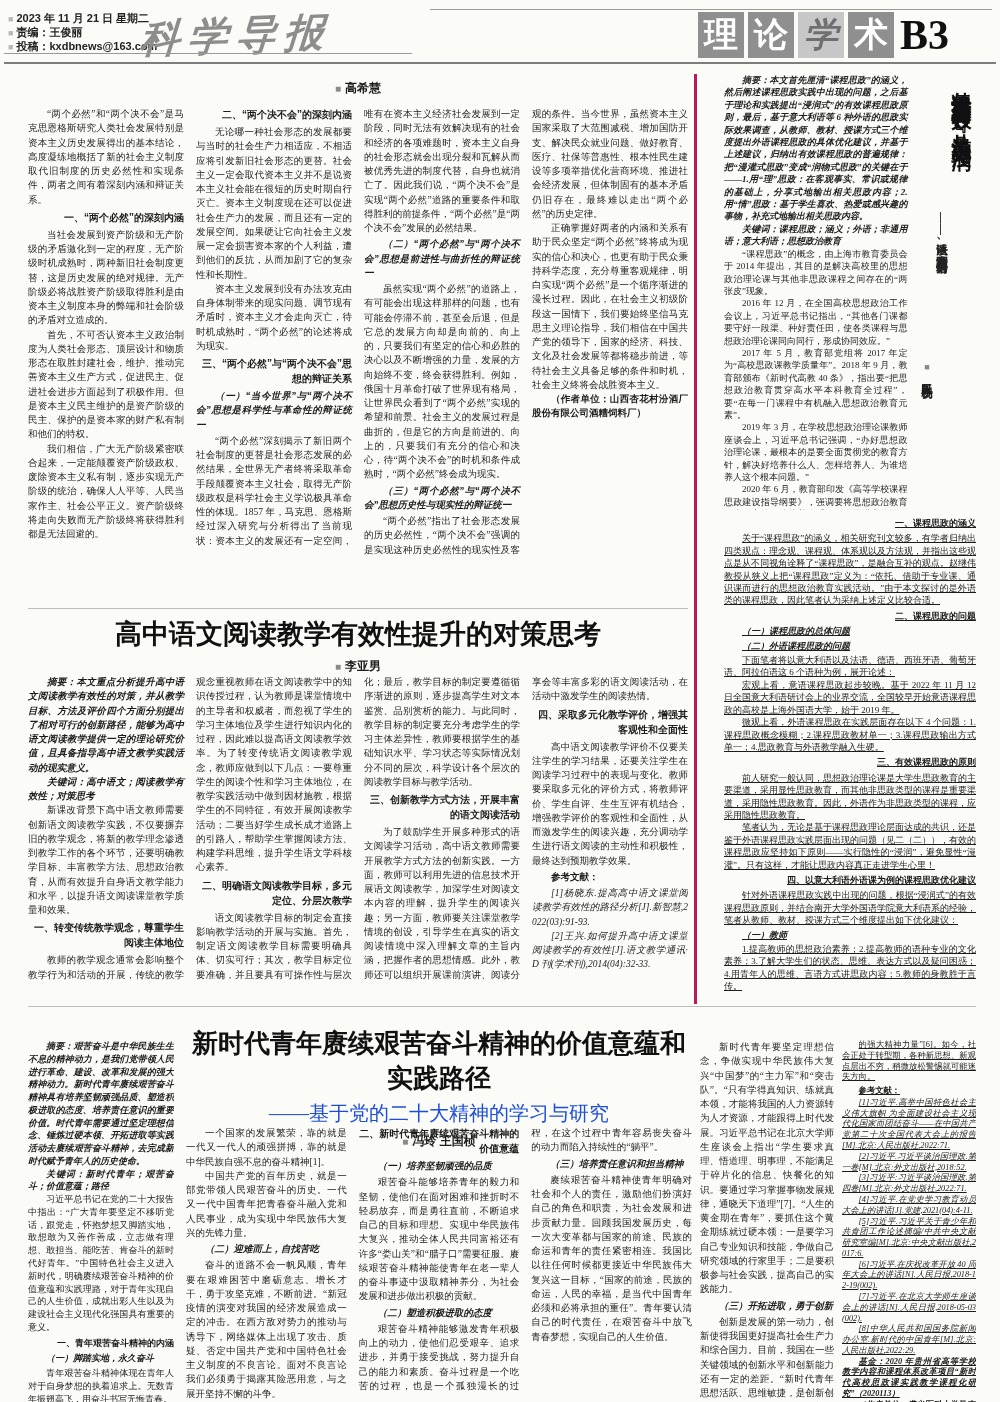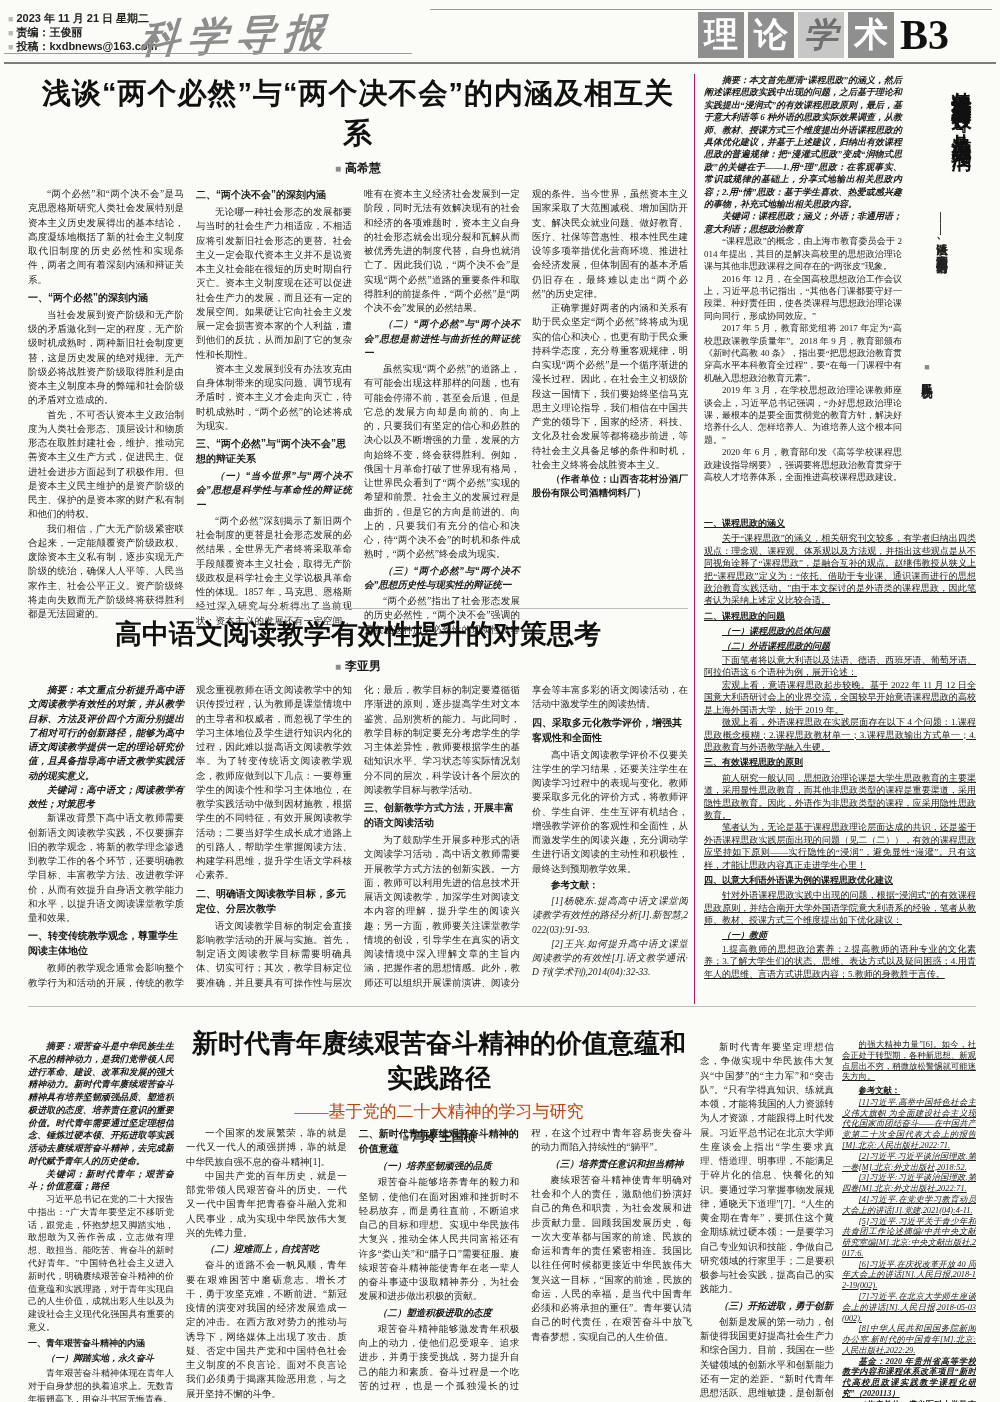--- a/index.html
+++ b/index.html
@@ -88,7 +88,6 @@
 <div class="abs rule-c"></div>
 
 <div class="abs" id="art1">
-  <div class="art-title">浅谈“两个必然”与“两个决不会”的内涵及相互关系</div>
   <div class="byline"><span class="sq">■</span><span>高希慧</span></div>
   <div class="cols">
       <div class="blk p">“两个必然”和“两个决不会”是马克思恩格斯研究人类社会发展特别是资本主义历史发展得出的基本结论，高度凝练地概括了新的社会主义制度取代旧制度的历史必然性和实现条件，两者之间有着深刻内涵和辩证关系。</div>

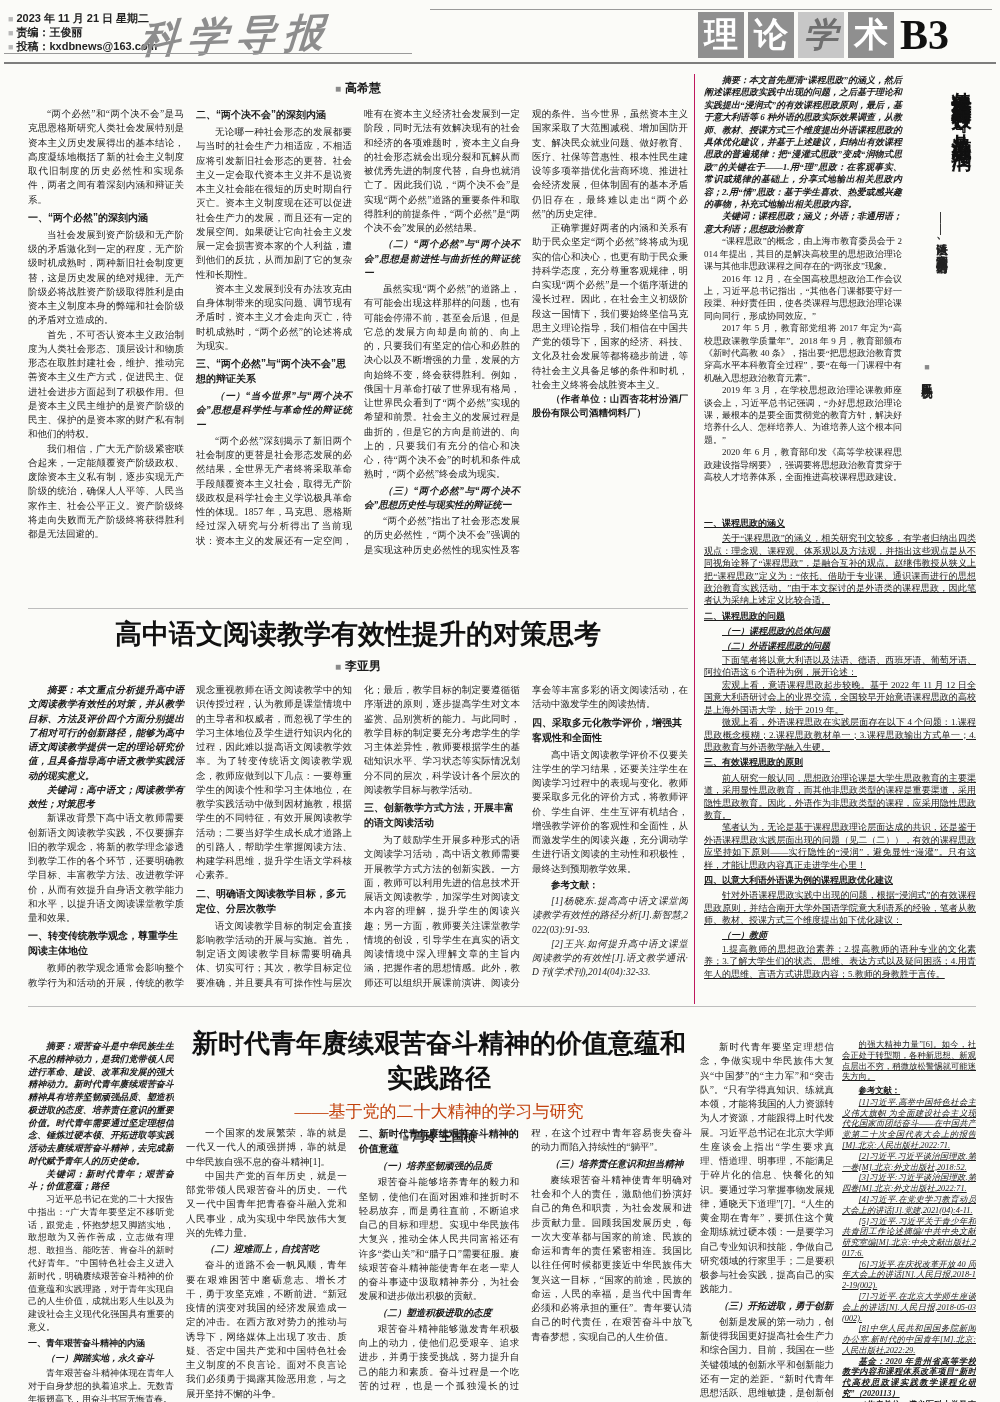--- a/index.html
+++ b/index.html
@@ -44,7 +44,7 @@
   #art2 .cols{margin-top:8px;height:316px;column-count:4;}
   .div2{left:28px;top:1006px;width:948px;height:1px;background:#bdbdbd;}
   
-  #sidebar{left:694px;top:74px;width:282px;height:930px;border-left:1px solid #be185d;padding-left:9px;box-sizing:border-box;}
+  #sidebar{left:694px;top:74px;width:282px;height:930px;border-left:3px solid #be185d;padding-left:27px;box-sizing:border-box;}
   .sb-top{display:flex;height:436px;overflow:hidden;}
   .sb-left{width:198px;text-align:justify;}
   .sb-left .blk,.sb-body .blk{font-size:9px;line-height:1.38;}

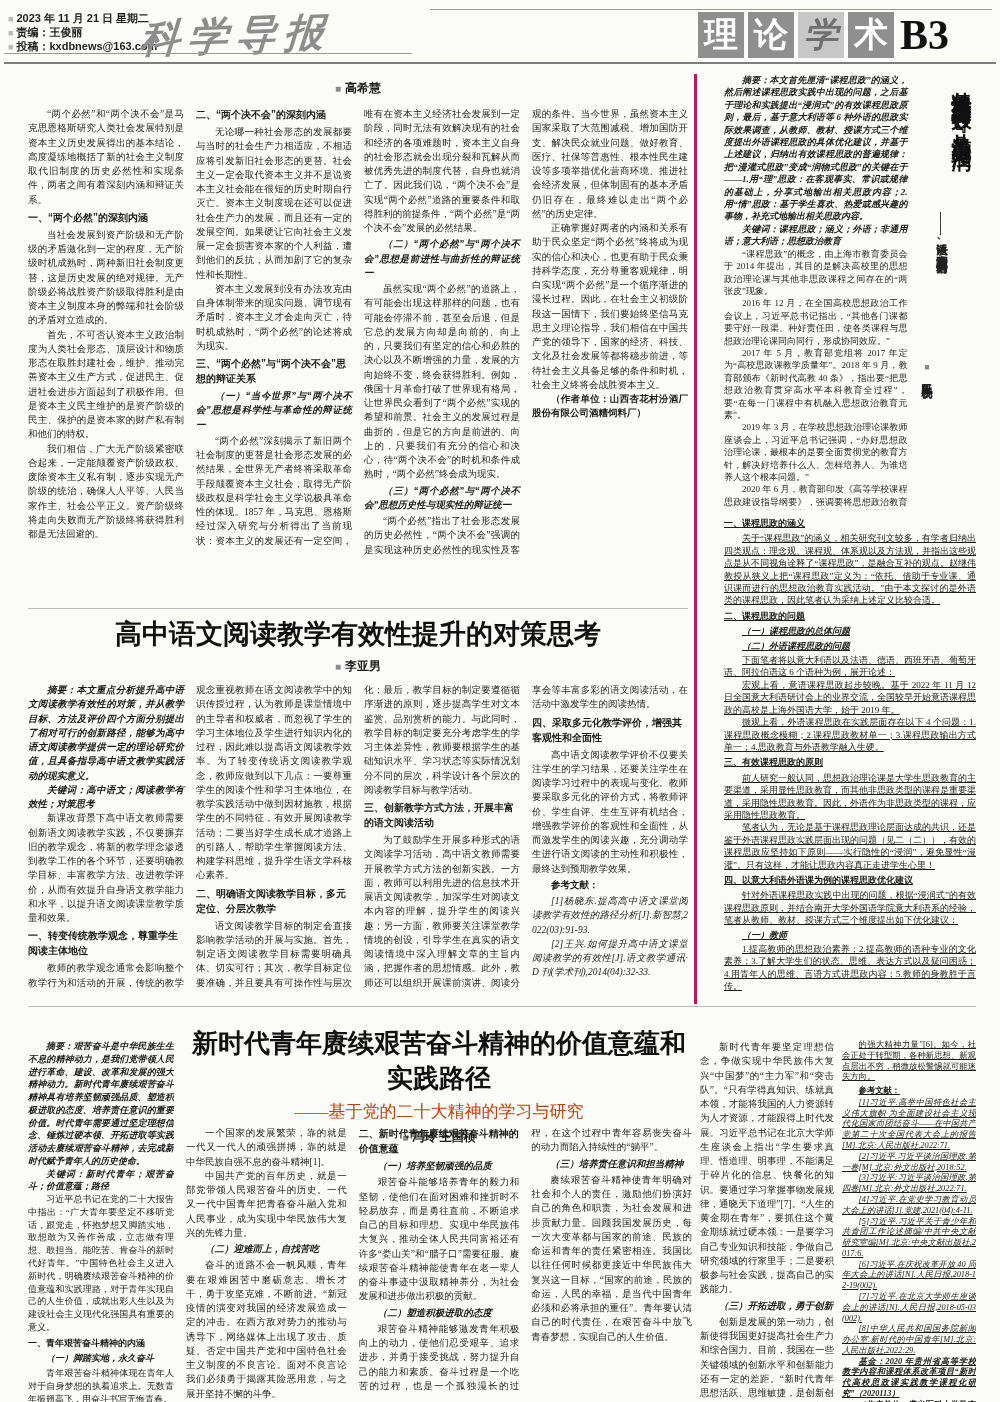--- a/index.html
+++ b/index.html
@@ -27,7 +27,7 @@
   .cols{column-gap:12px;column-fill:auto;overflow:hidden;text-align:justify;}
   .blk{font-size:9.5px;line-height:1.5;word-break:break-all;}
   .blk.p{text-indent:2em;}
-  .blk.h{font-family:"Liberation Sans",sans-serif;font-weight:bold;text-align:left;text-indent:0;
+  .blk.h{font-family:"Liberation Sans",sans-serif;font-weight:bold;text-align:right;text-indent:0;
          font-size:10px;margin:3px 0;break-after:avoid;}
   .blk.hl{font-family:"Liberation Sans",sans-serif;font-weight:bold;text-indent:2em;margin:2px 0;}
   .blk.hk{font-weight:bold;font-style:italic;text-indent:2em;margin:2px 0;break-after:avoid;}

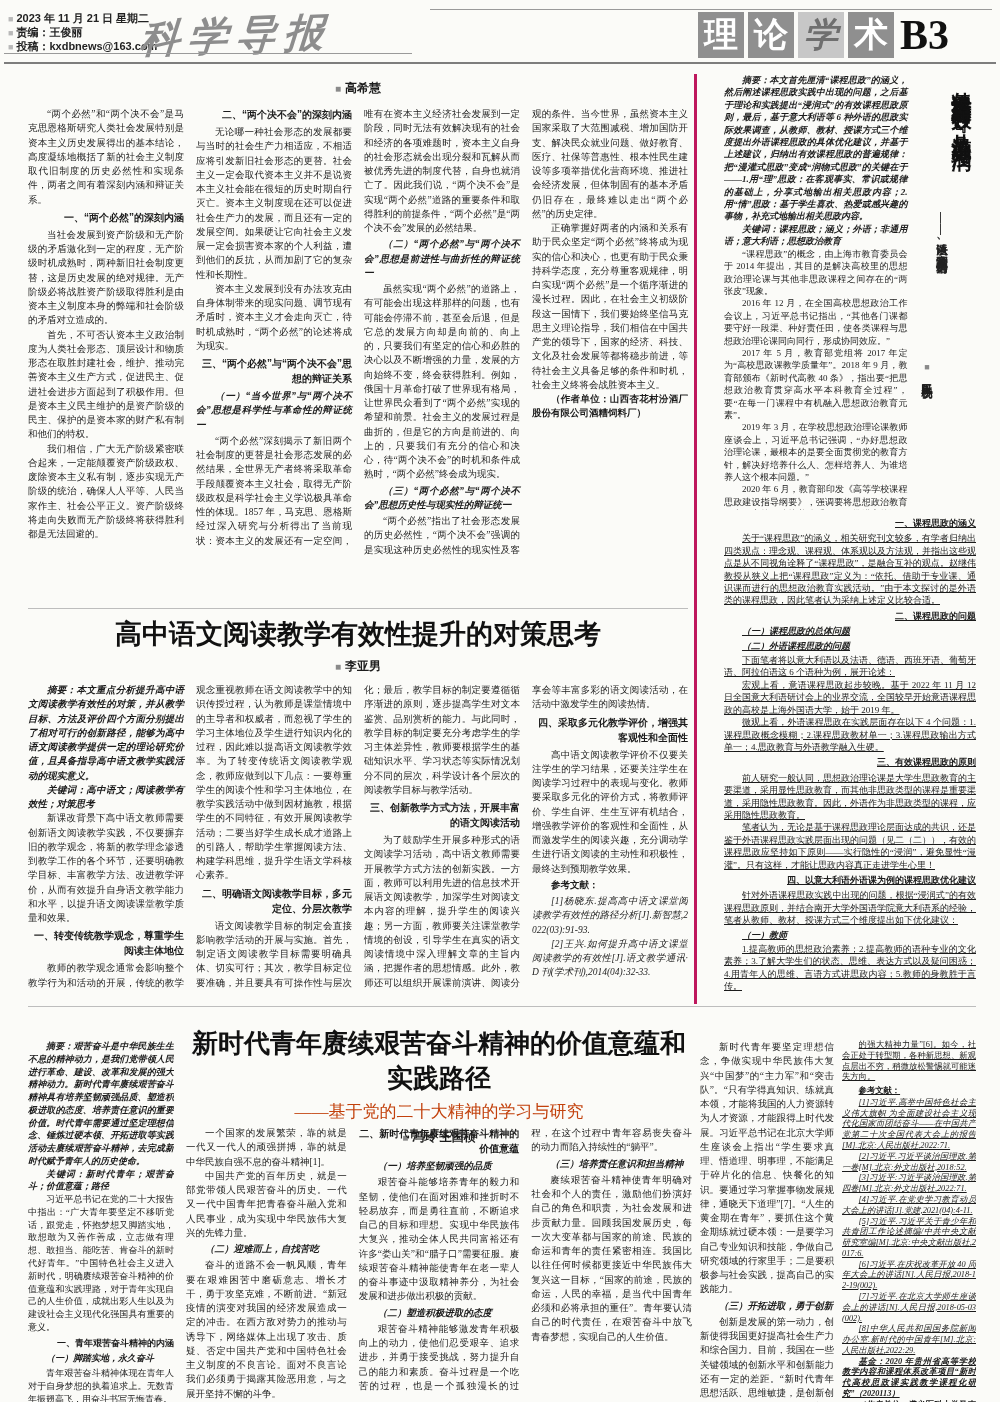--- a/index.html
+++ b/index.html
@@ -41,7 +41,7 @@
   .div1{left:28px;top:608px;width:660px;height:1px;background:#bdbdbd;}
   #art2{left:28px;top:616px;width:660px;height:388px;}
   #art2 .art-title{font-size:27px;}
-  #art2 .cols{margin-top:8px;height:316px;column-count:4;}
+  #art2 .cols{height:316px;column-count:4;}
   .div2{left:28px;top:1006px;width:948px;height:1px;background:#bdbdbd;}
   
   #sidebar{left:694px;top:74px;width:282px;height:930px;border-left:3px solid #be185d;padding-left:27px;box-sizing:border-box;}

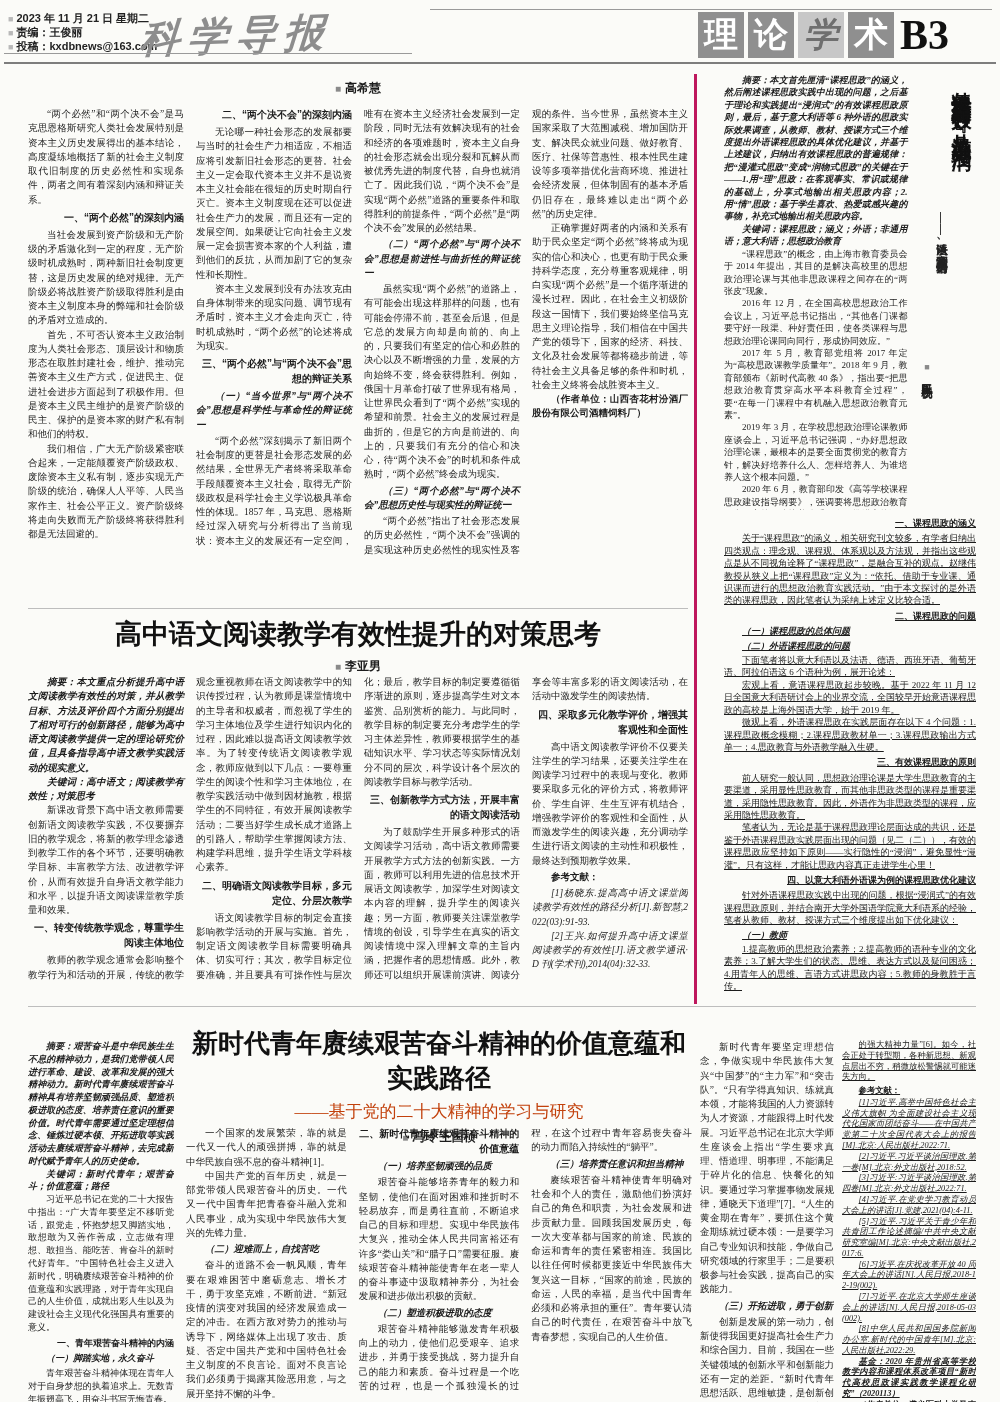--- a/index.html
+++ b/index.html
@@ -117,7 +117,7 @@
   <div class="cols">
       <div class="blk kai">摘要：本文重点分析提升高中语文阅读教学有效性的对策，并从教学目标、方法及评价四个方面分别提出了相对可行的创新路径，能够为高中语文阅读教学提供一定的理论研究价值，且具备指导高中语文教学实践活动的现实意义。</div>
       <div class="blk kai">关键词：高中语文；阅读教学有效性；对策思考</div>
-      <div class="blk p">新课改背景下高中语文教师需要创新语文阅读教学实践，不仅要摒弃旧的教学观念，将新的教学理念渗透到教学工作的各个环节，还要明确教学目标、丰富教学方法、改进教学评价，从而有效提升自身语文教学能力和水平，以提升语文阅读课堂教学质量和效果。</div>
+      <div class="blk p">新课改背景下高中语文教师需要创新语文阅读教学实践，不仅要摒弃旧的教学观念，将新的教学理念渗透到教学工作的各个环节，还要明确教学目标、丰富教学方法、思想政治教育，从而有效提升自身语文教学能力和水平，以提升语文阅读课堂教学质量和效果。</div>
       <div class="blk h">一、转变传统教学观念，尊重学生阅读主体地位</div>
       <div class="blk p">教师的教学观念通常会影响整个教学行为和活动的开展，传统的教学观念重视教师在语文阅读教学中的知识传授过程，认为教师是课堂情境中的主导者和权威者，而忽视了学生的学习主体地位及学生进行知识内化的过程，因此难以提高语文阅读教学效率。为了转变传统语文阅读教学观念，教师应做到以下几点：一要尊重学生的阅读个性和学习主体地位，在教学实践活动中做到因材施教，根据学生的不同特征，有效开展阅读教学活动；二要当好学生成长成才道路上的引路人，帮助学生掌握阅读方法、构建学科思维，提升学生语文学科核心素养。</div>
       <div class="blk h">二、明确语文阅读教学目标，多元定位、分层次教学</div>

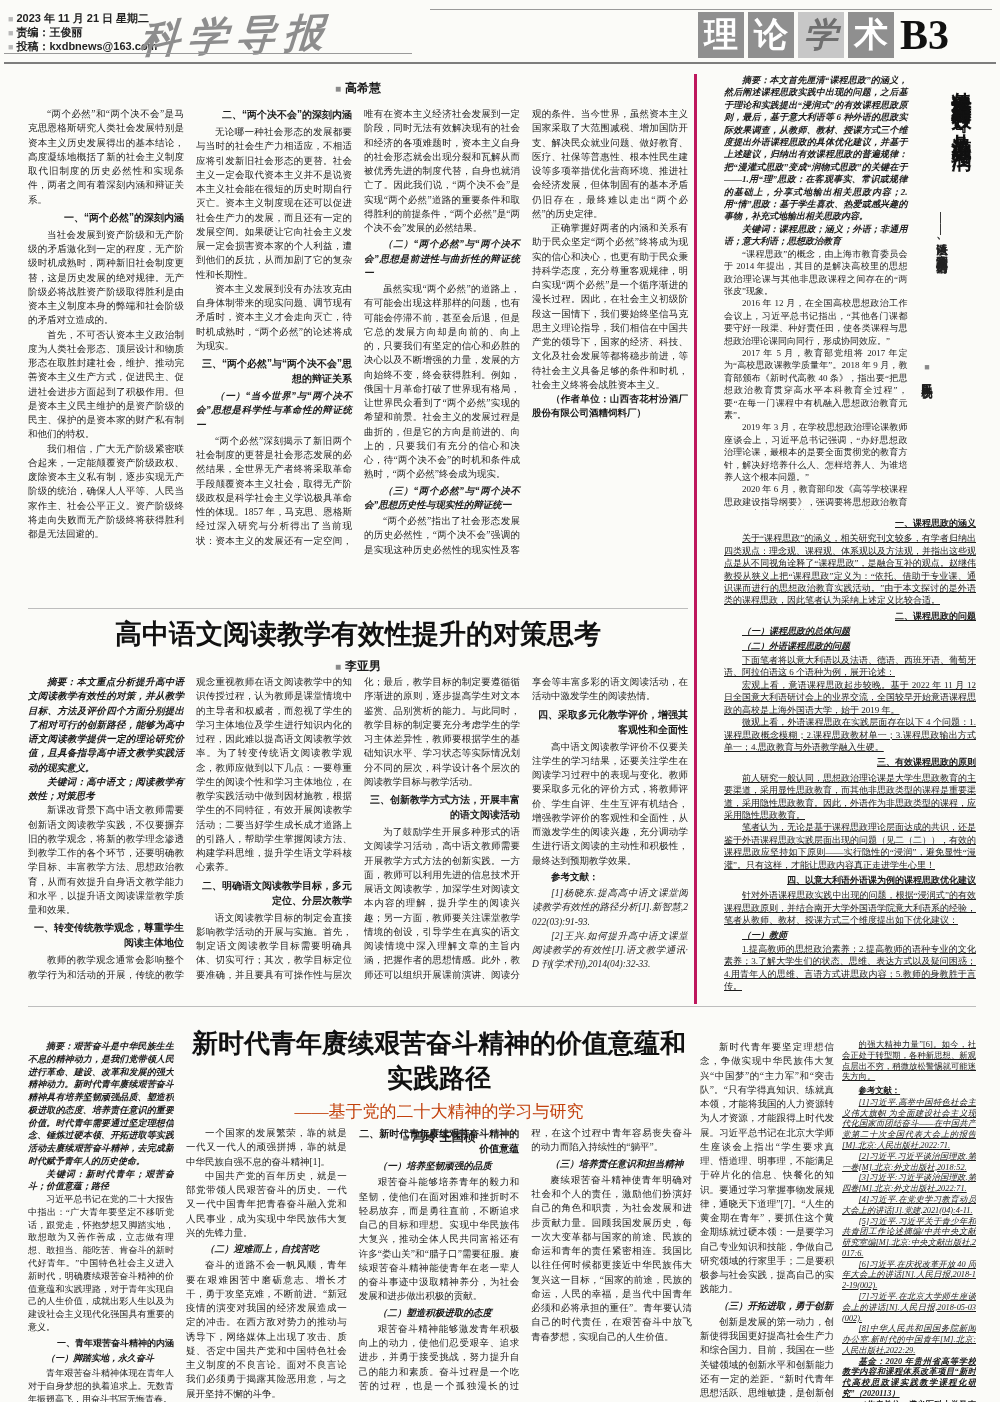--- a/index.html
+++ b/index.html
@@ -61,7 +61,7 @@
   .a3-col1 .blk{font-size:9px;line-height:1.42;}
   .a3-head{left:158px;top:0;width:506px;height:96px;text-align:center;}
   .a3-head .art-title{font-size:26px;}
-  .a3-sub{font-size:17px;margin-top:4px;color:#c2410c;}
+  .a3-sub{font-size:20px;margin-top:4px;color:#1d4ed8;}
   .a3-mid{left:158px;top:100px;width:506px;height:284px;column-count:3;}
   .a3-col5{left:672px;top:14px;width:134px;height:370px;overflow:hidden;text-align:justify;}
   .a3-col6{left:814px;top:14px;width:134px;height:370px;overflow:hidden;text-align:justify;}

